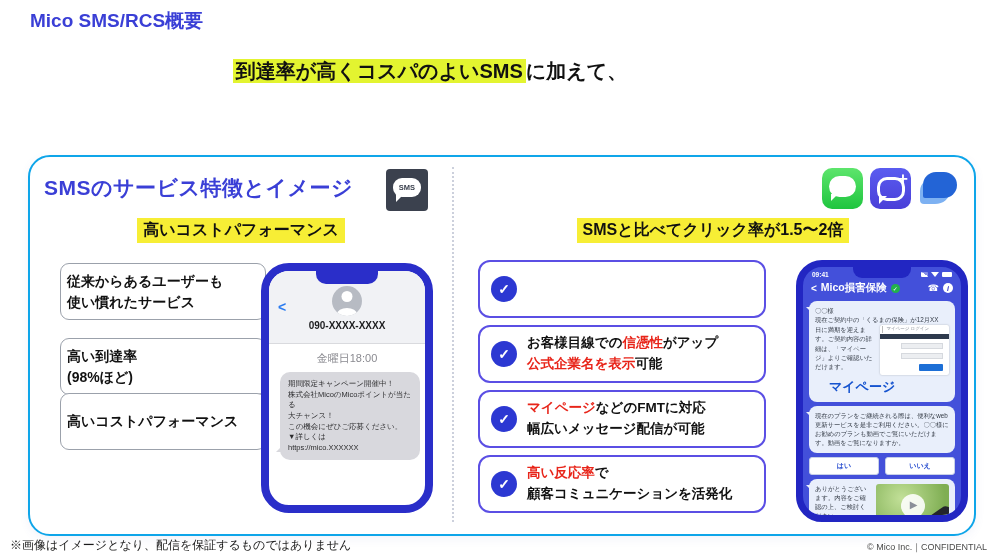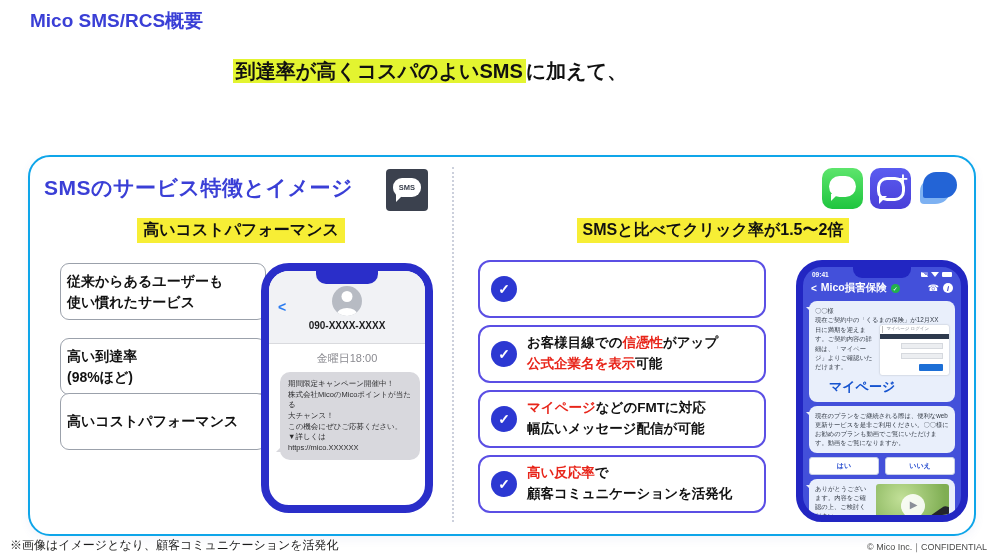--- a/index.html
+++ b/index.html
@@ -257,7 +257,7 @@
   </div>
 </div>
 
-<div class="abs" id="footnote">※画像はイメージとなり、顧客コミュニケーションを活発化</div>
+<div class="abs" id="footnote">※画像はイメージとなり、配信を保証するものではありません</div>
 <div class="abs" id="copyright">© Mico Inc.｜CONFIDENTIAL</div>
 
 </body></html>

